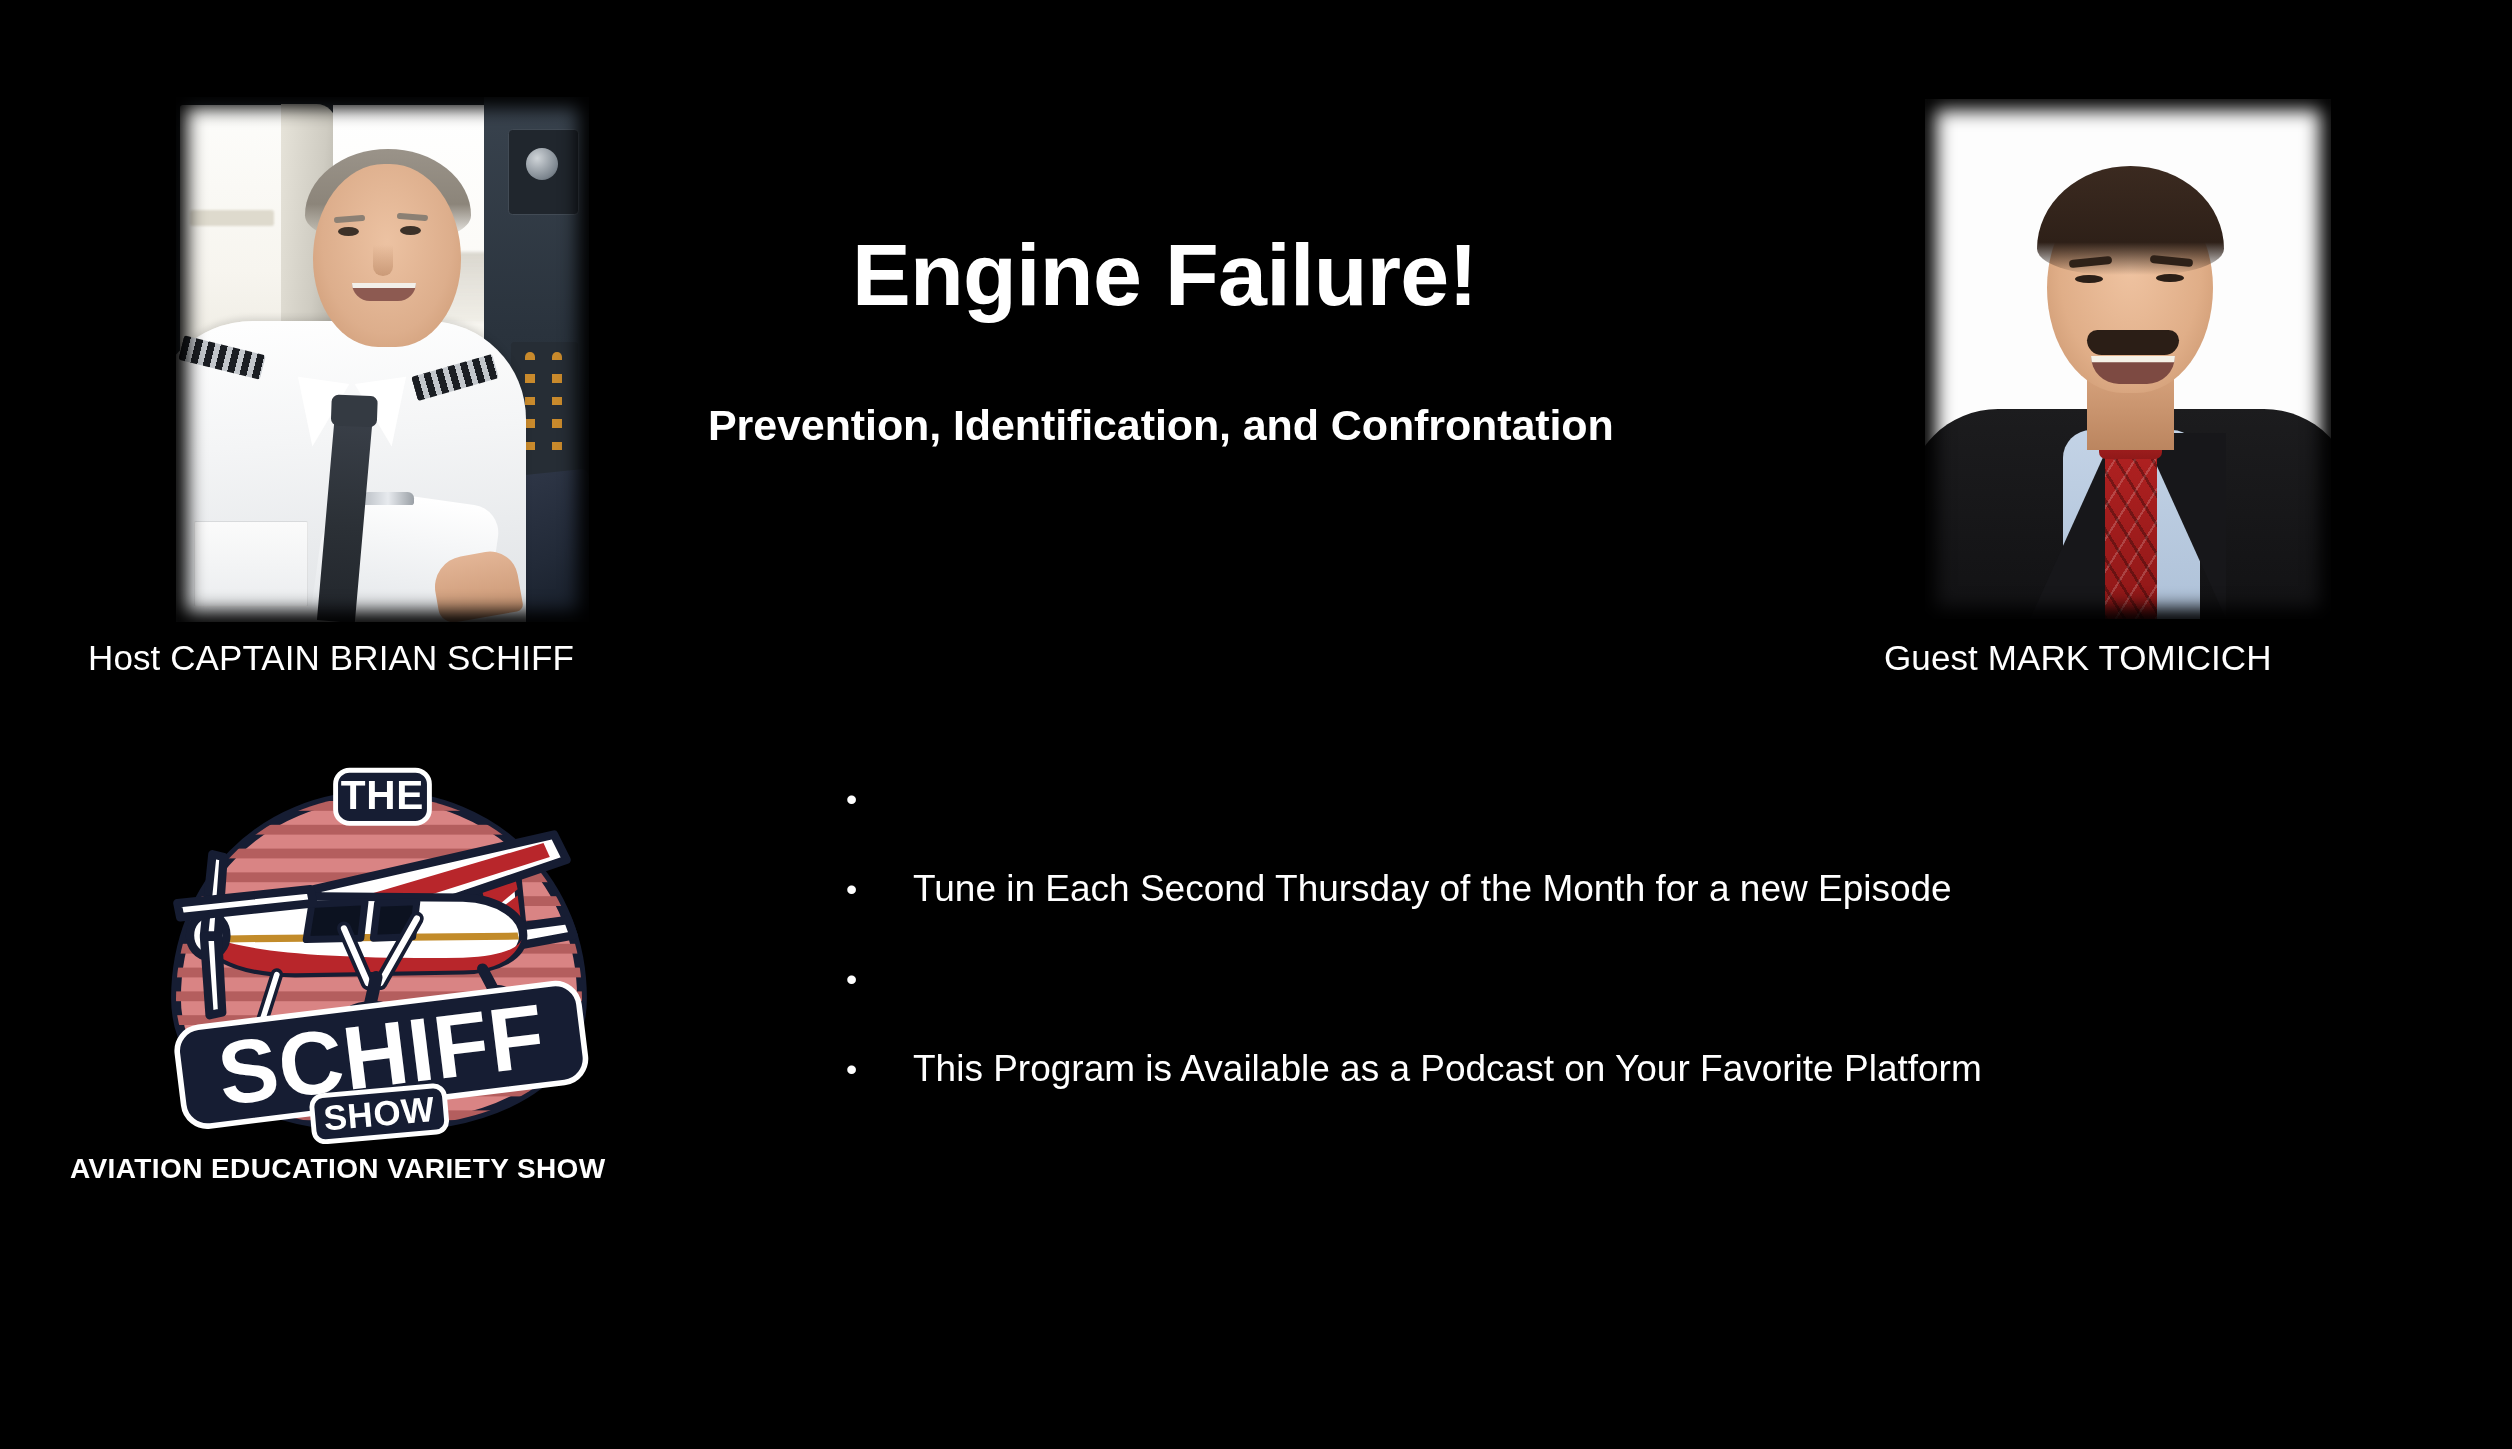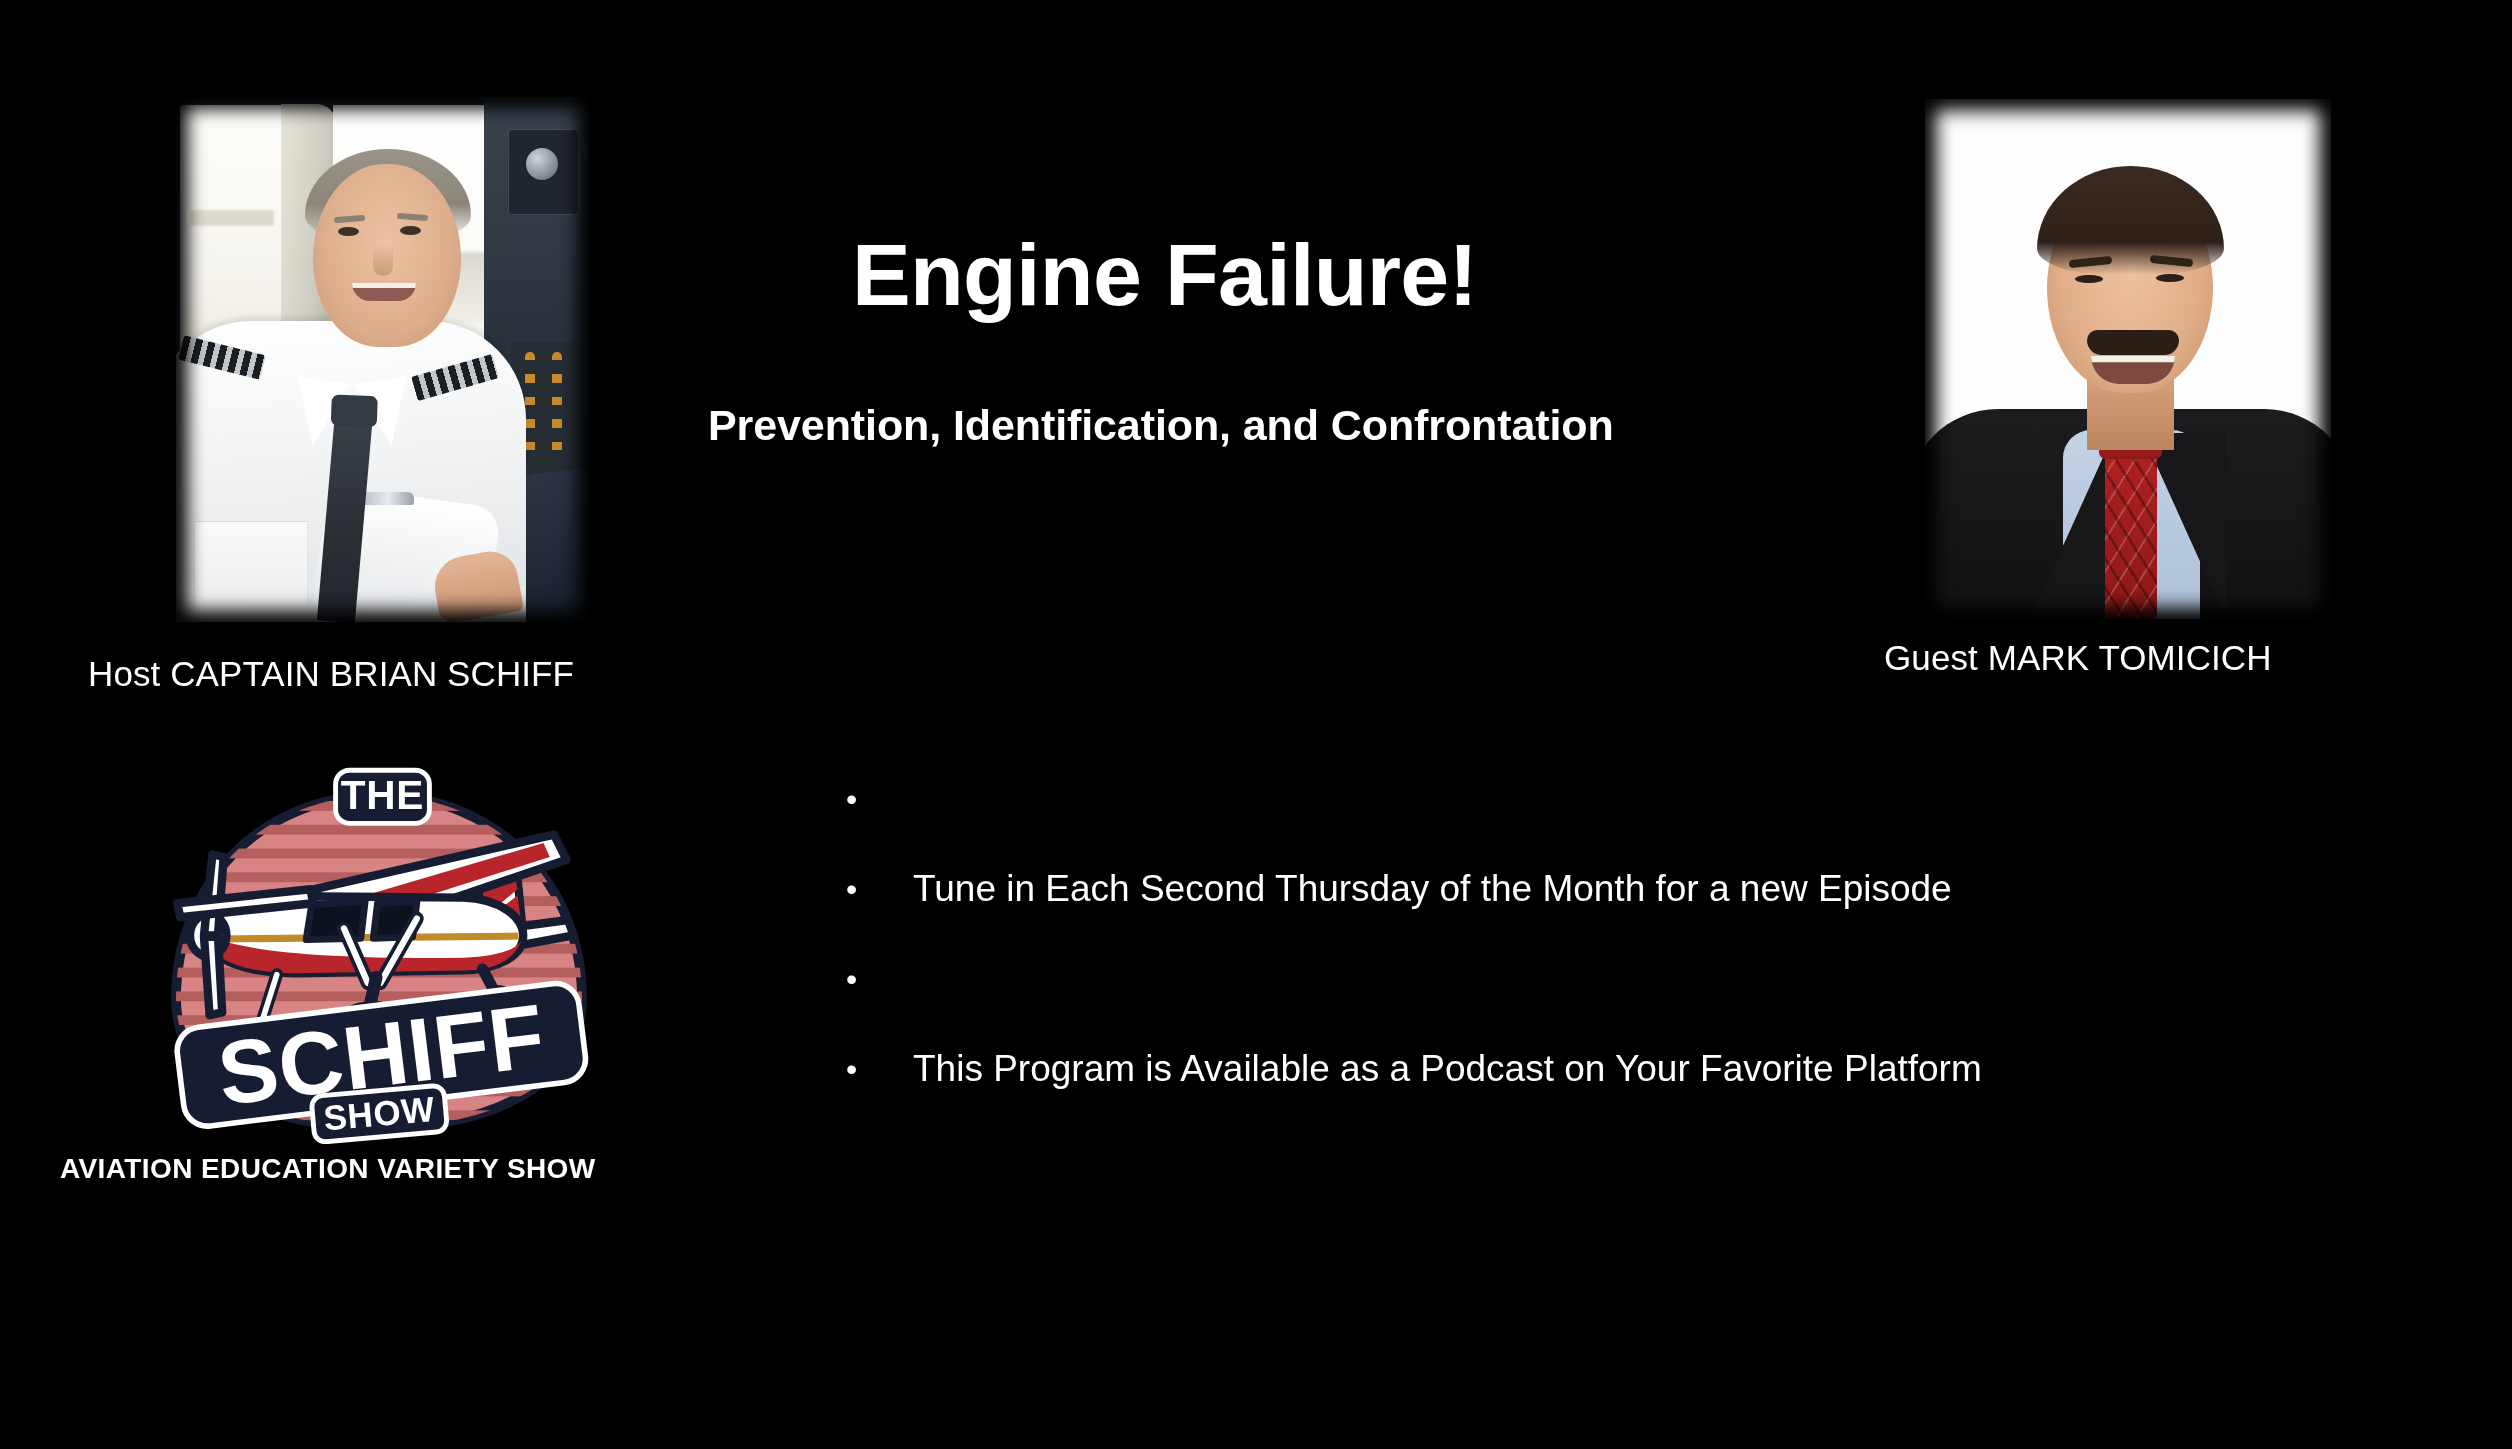--- a/index.html
+++ b/index.html
@@ -273,7 +273,7 @@
     letter-spacing: 0.1px;
     white-space: nowrap;
   }
-  #host-caption  { left: 88px; top: 638px; margin-top: 16px; }
+  #host-caption  { left: 88px; top: 638px; }
   #guest-caption { left: 1884px; top: 638px; text-align: right; }
 
   

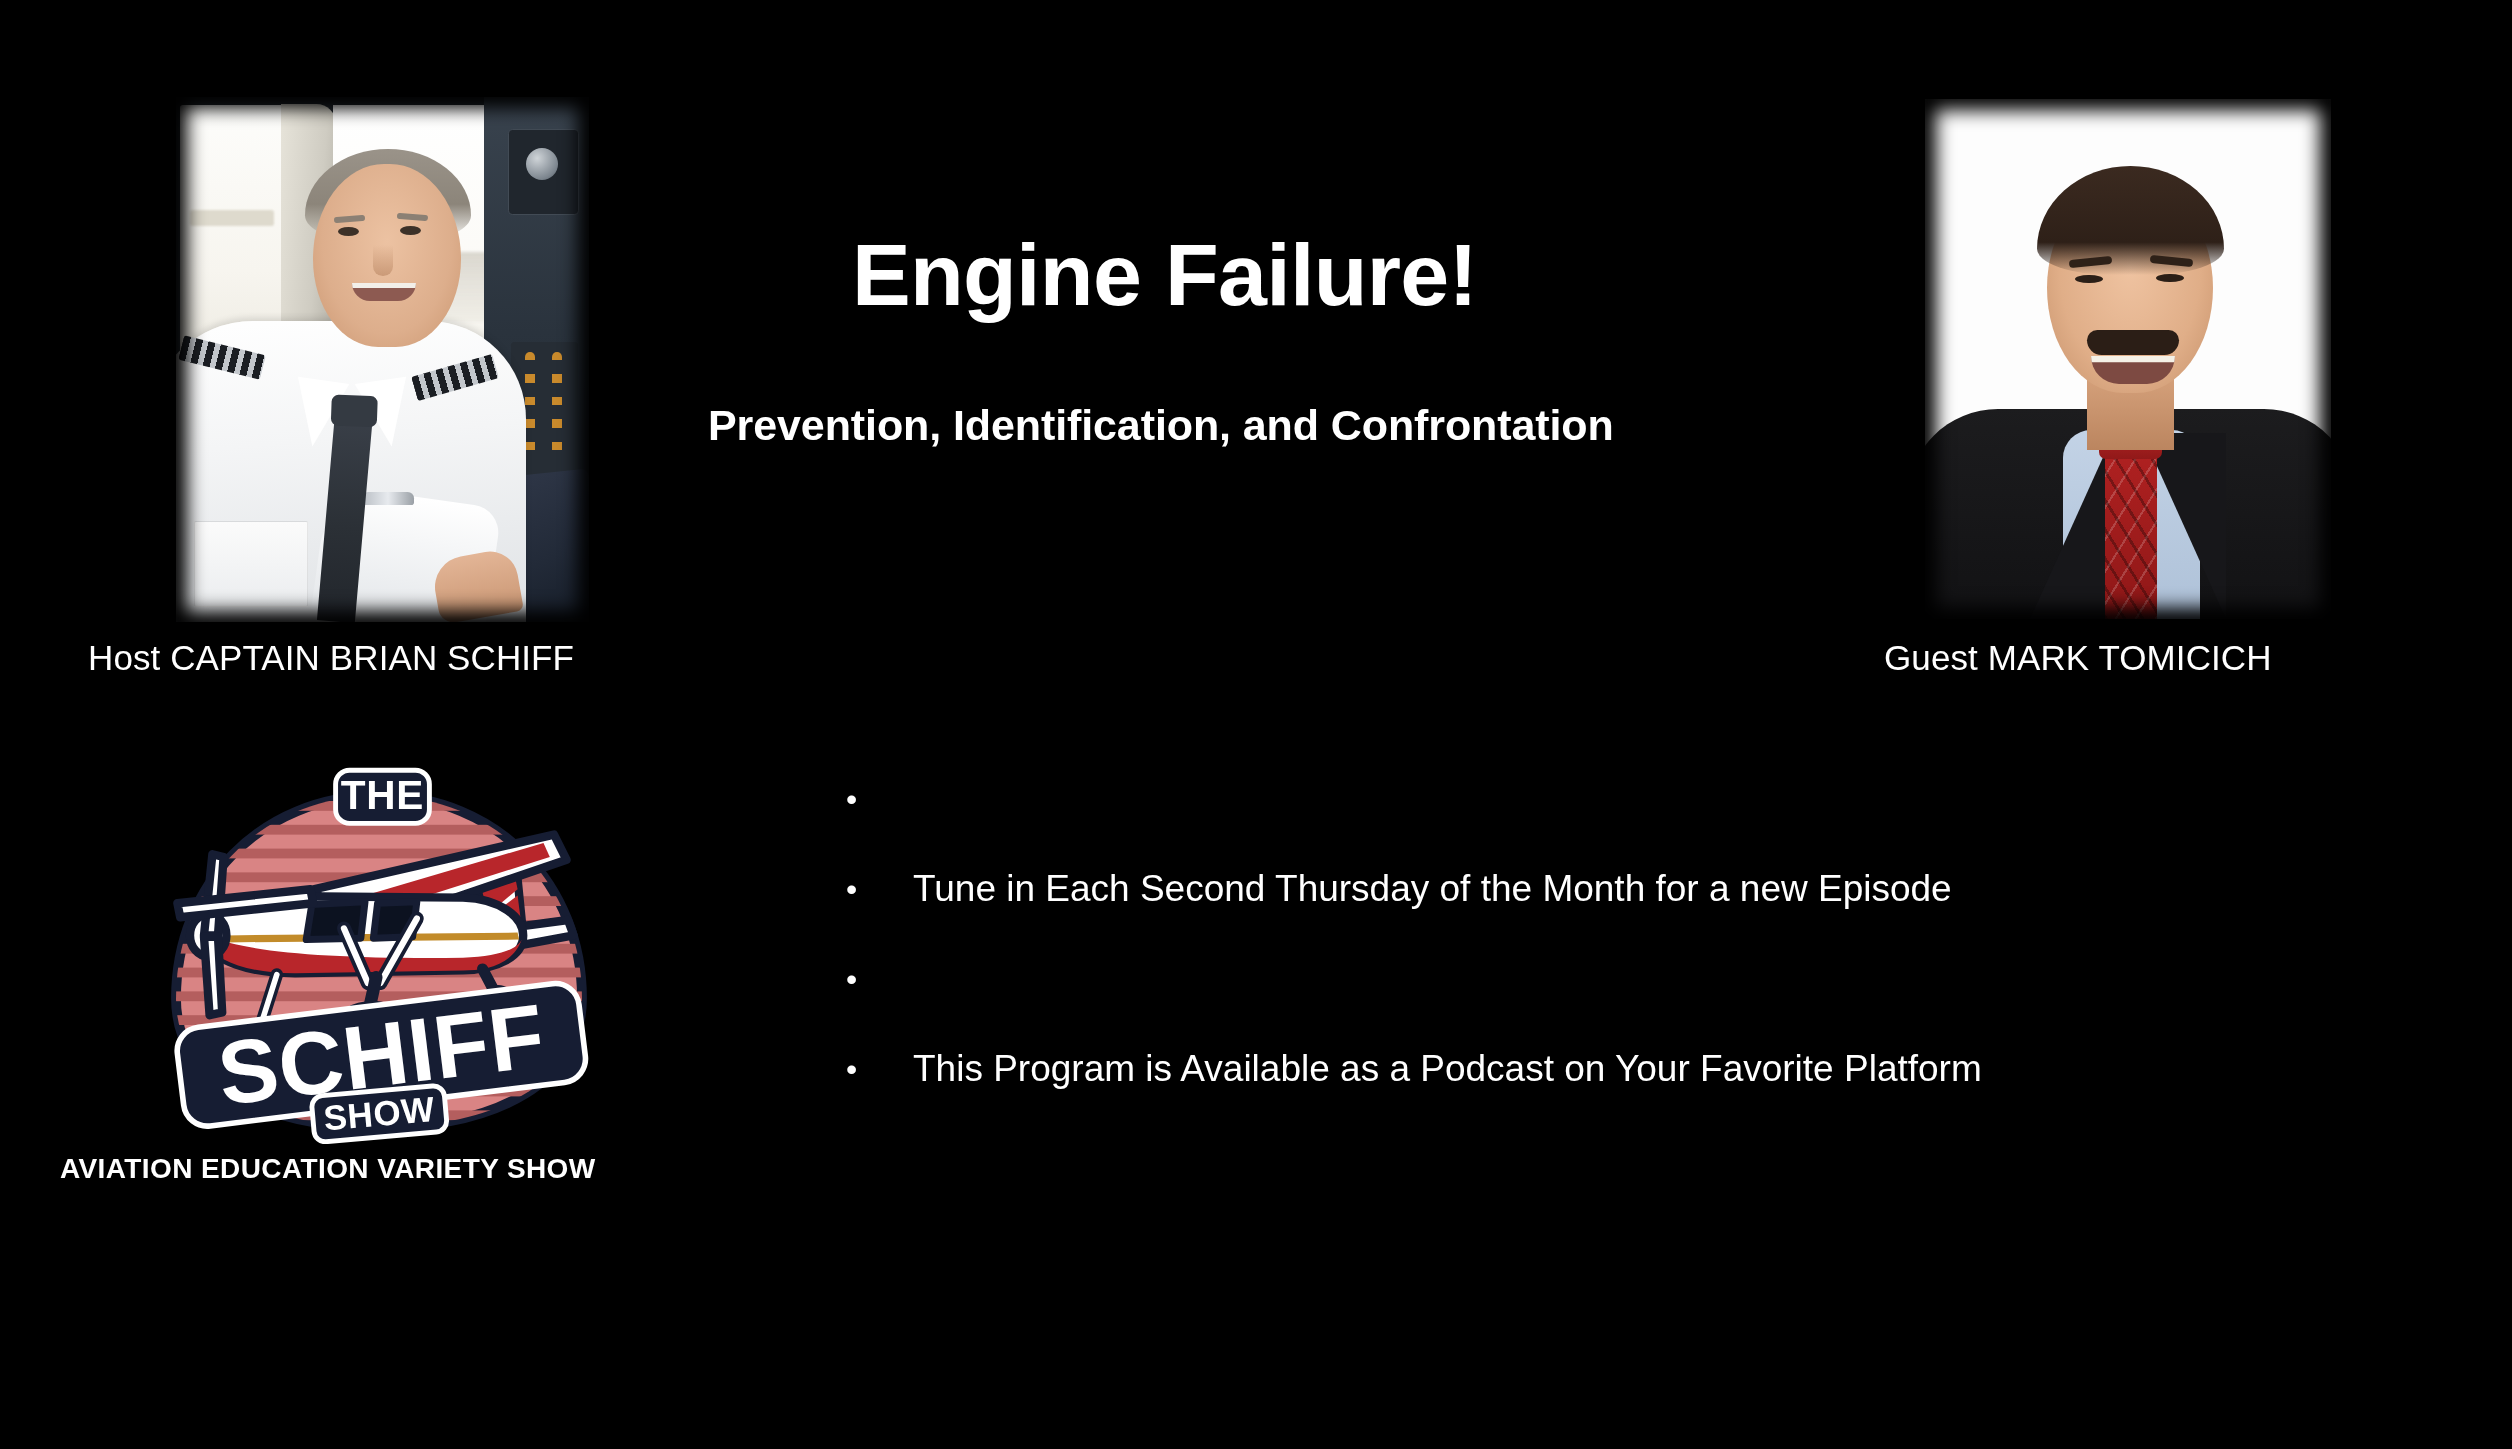--- a/index.html
+++ b/index.html
@@ -334,7 +334,7 @@
   #logo-svg { display:block; width: 490px; height: 392px; }
   #logo-caption {
     position: absolute;
-    left: 60px; top: 1153px;
+    left: 70px; top: 1153px;
     font-size: 28px;
     font-weight: 700;
     letter-spacing: 0.4px;

